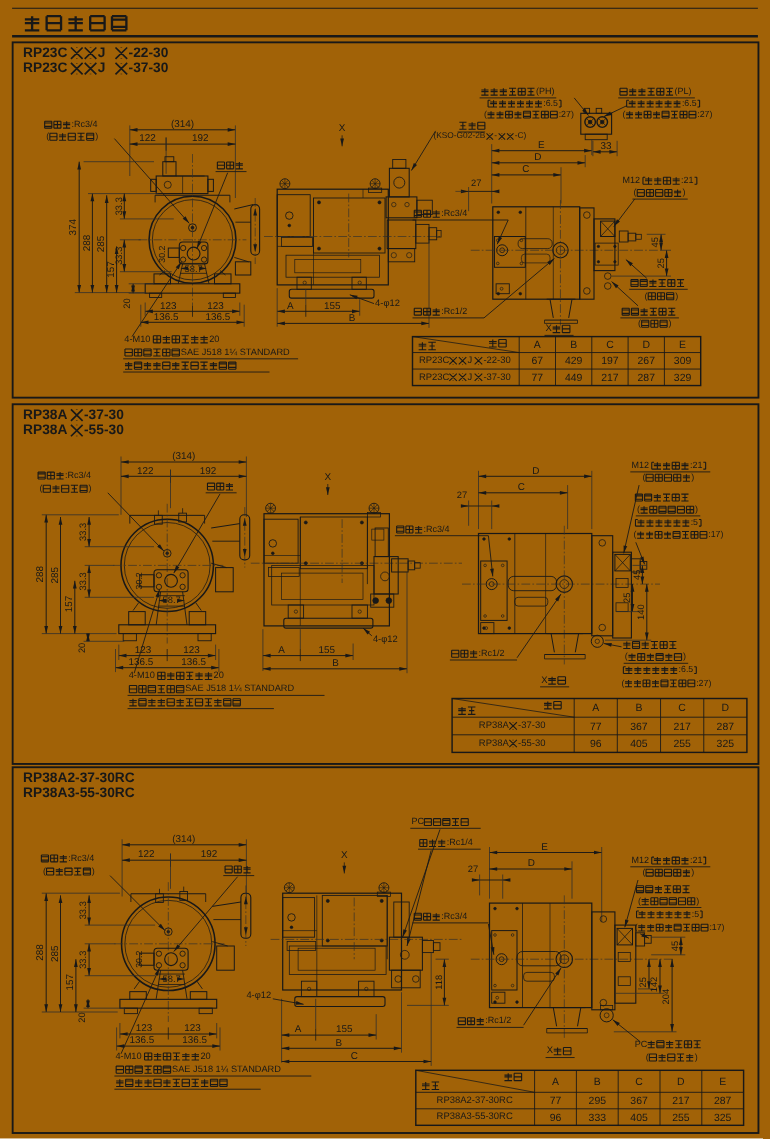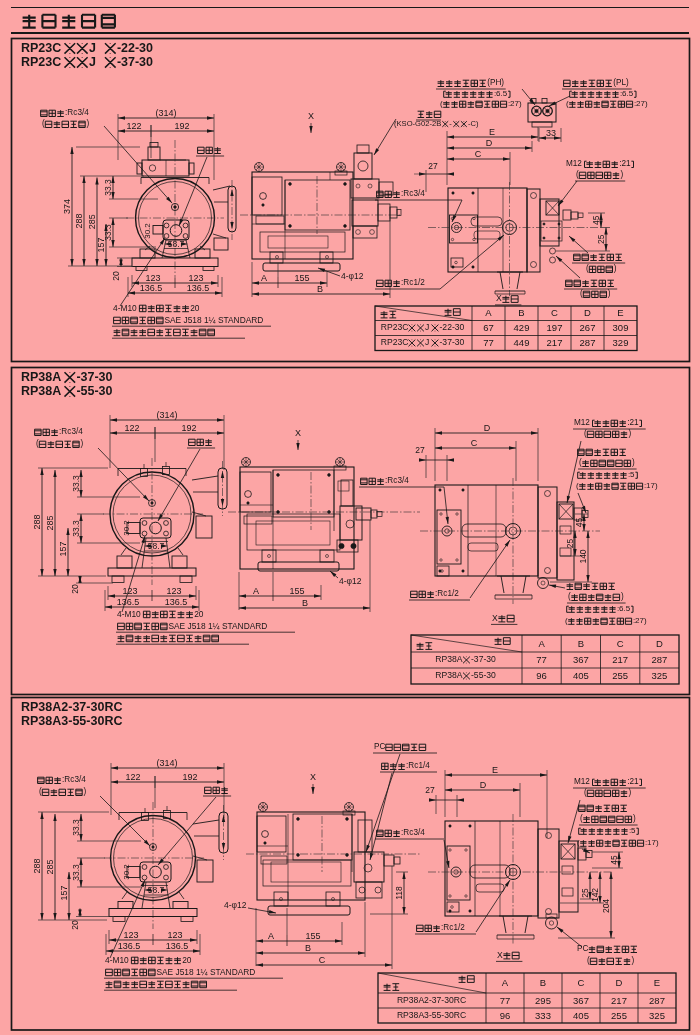--- a/index.html
+++ b/index.html
@@ -4,7 +4,7 @@
 <title>外形尺寸图</title>
 <style>
 html,body{margin:0;padding:0;background:#ffffff;}
-#page{position:relative;width:700px;height:1035px;background:#fca5a5;font-family:"Liberation Sans",sans-serif;}
+#page{position:relative;width:700px;height:1035px;background:#a16207;font-family:"Liberation Sans",sans-serif;}
 svg text{font-family:"Liberation Sans",sans-serif;}
 </style>
 </head>

